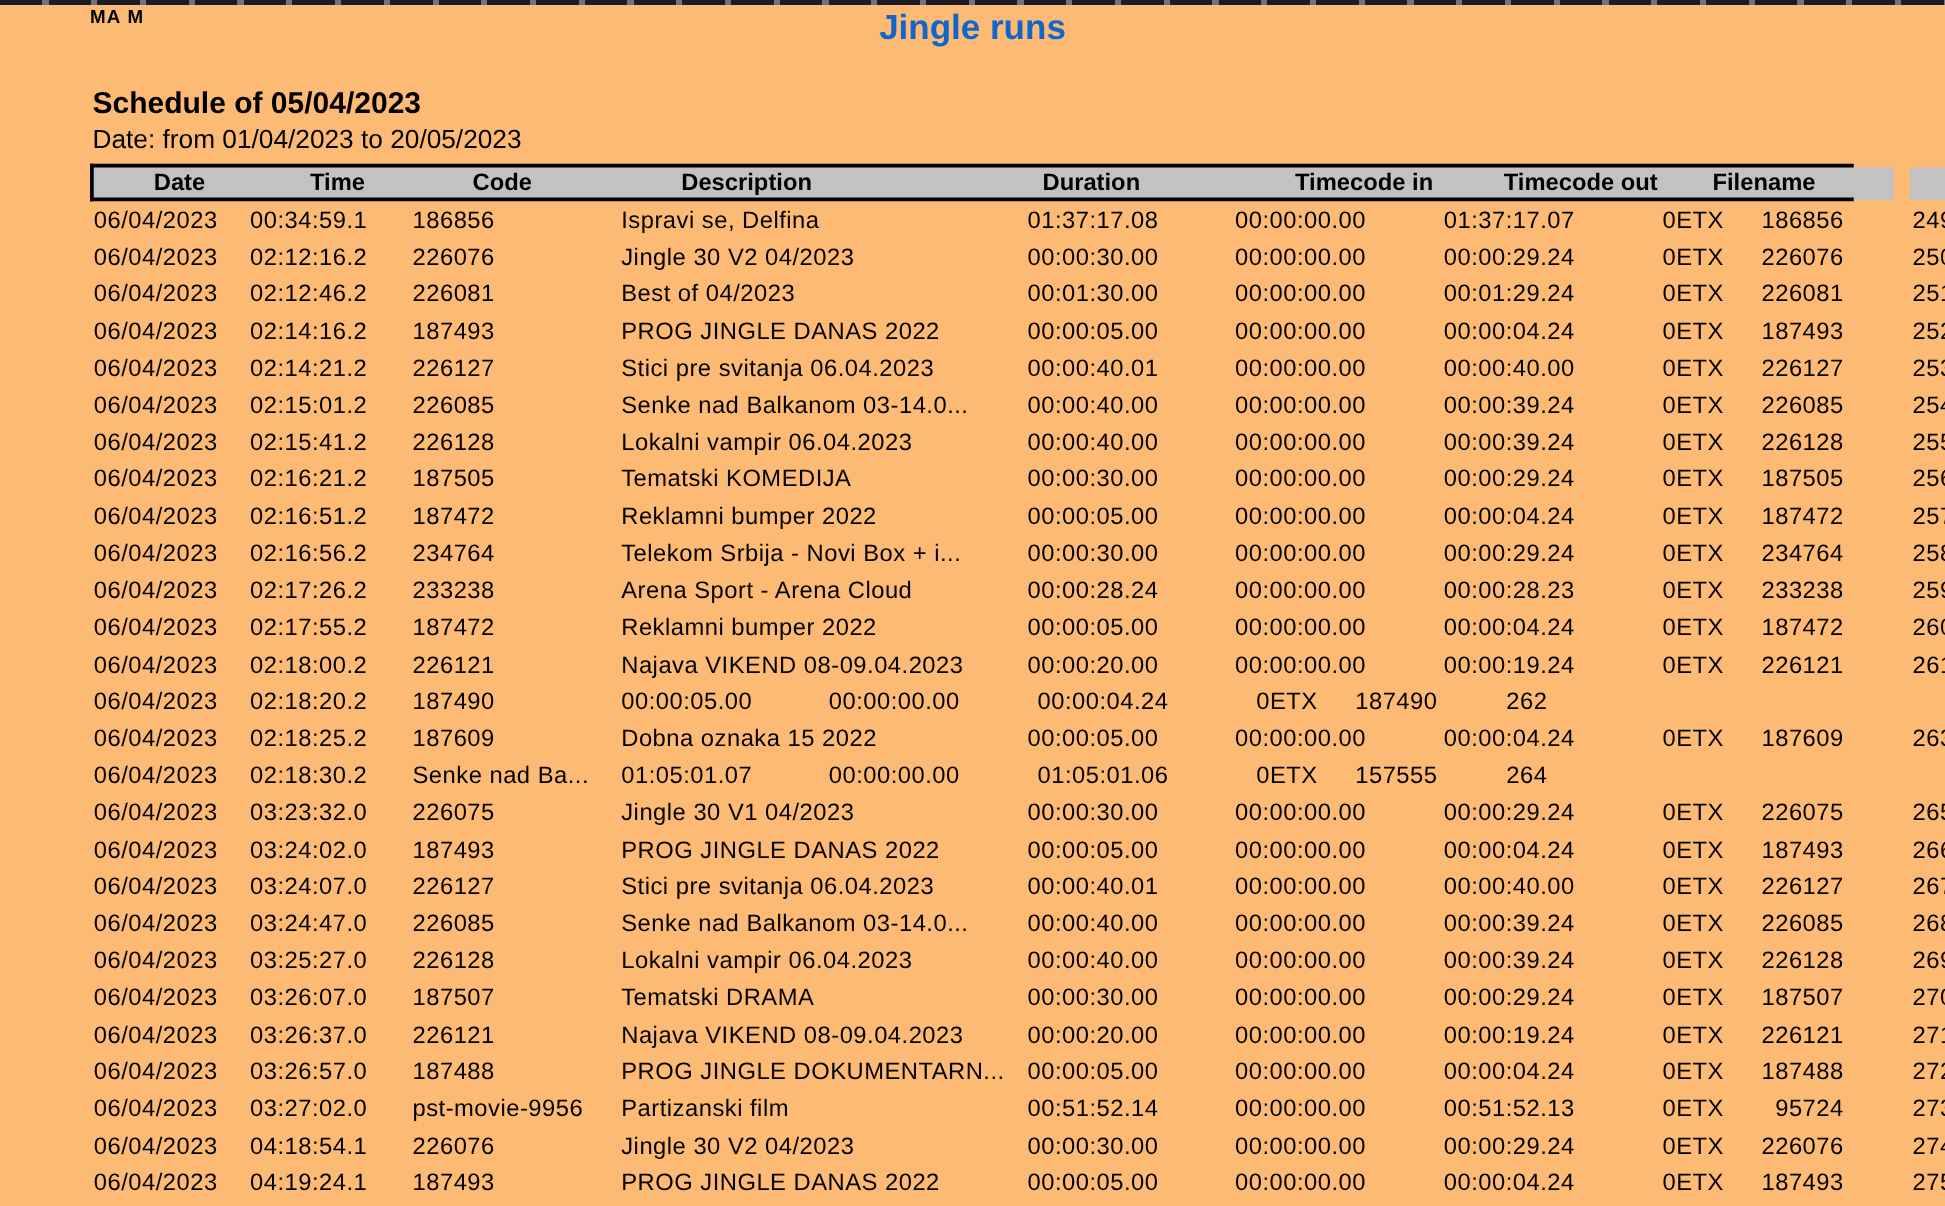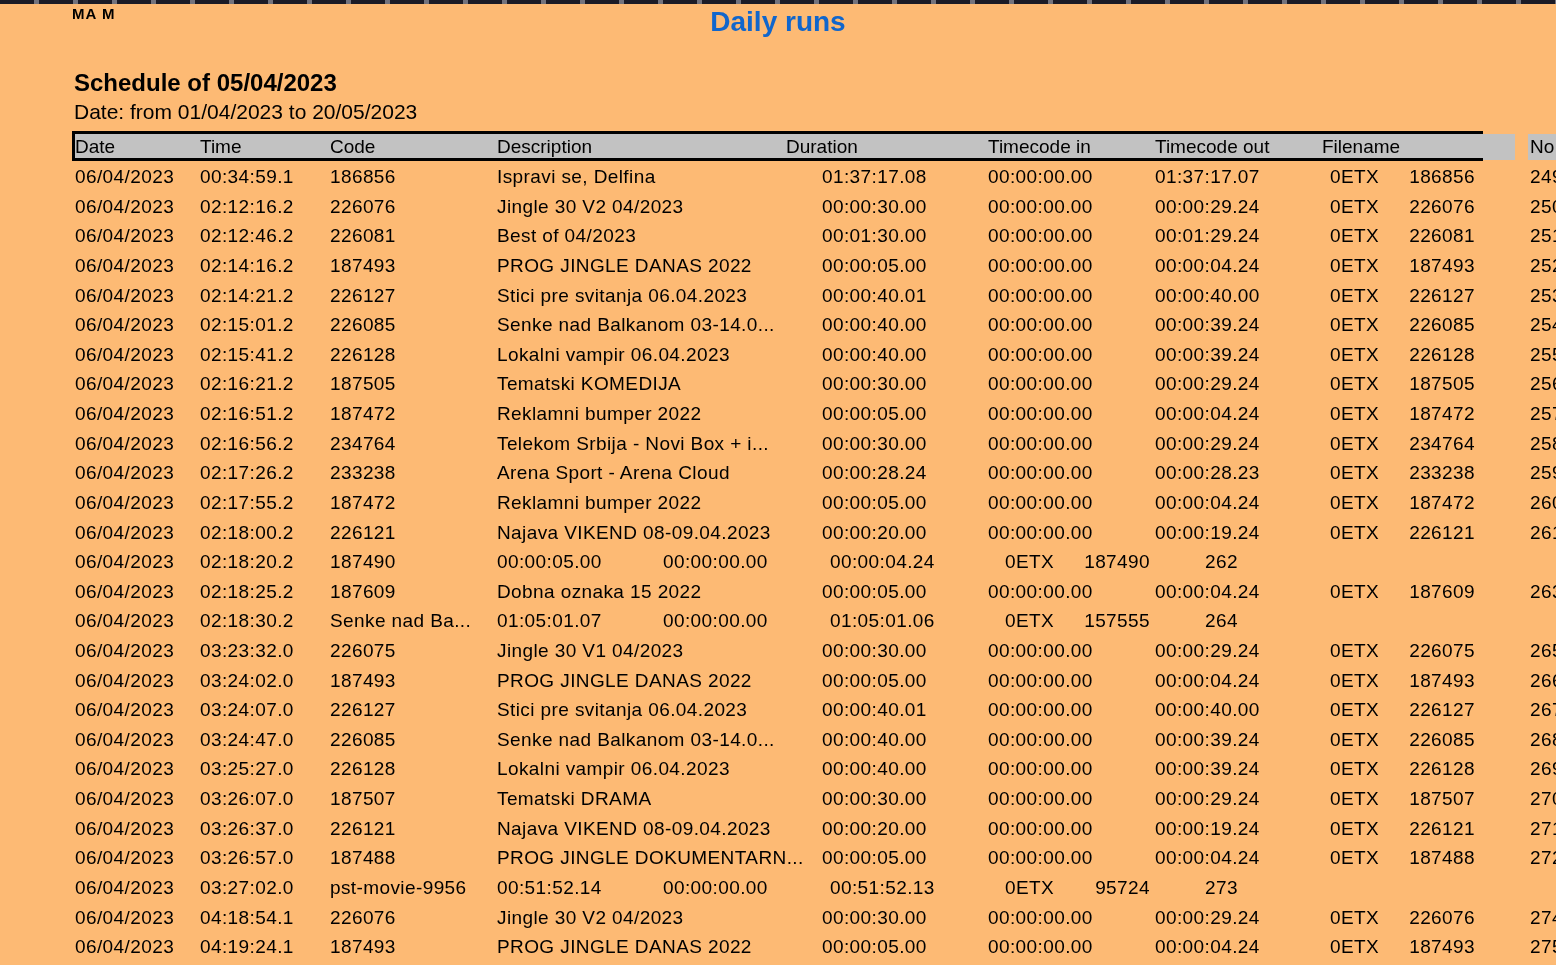--- a/index.html
+++ b/index.html
@@ -60,7 +60,7 @@
   <div class="top-strip"></div>
 
   <div class="logo">MA M</div>
-  <div class="report-title">Daily runs</div>
+  <div class="report-title">Jingle runs</div>
   <div class="schedule-title">Schedule of 05/04/2023</div>
   <div class="date-range">Date: from 01/04/2023 to 20/05/2023</div>
 

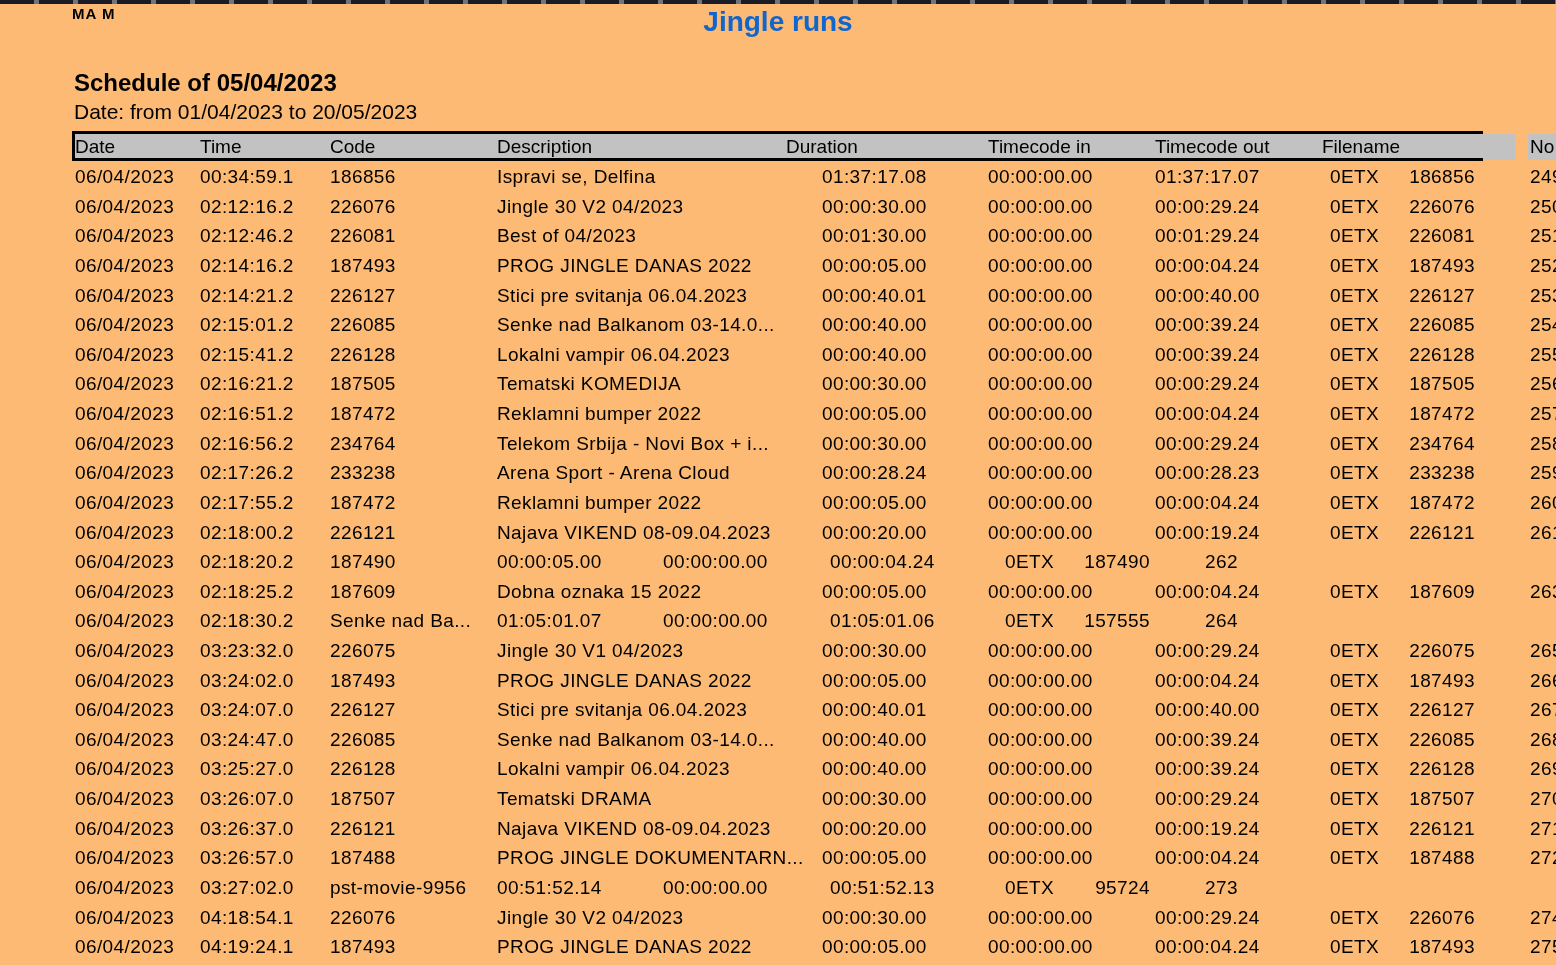--- a/index.html
+++ b/index.html
@@ -25,7 +25,7 @@
   .head-bar-left   { position:absolute; left:72px; top:131px; width:3px;   height:30px; background:#000; }
 
   .col-head { position:absolute; top:134px; height:26px; line-height:26px;
-              font-size:19px; font-weight:normal; white-space:nowrap; }
+              font-size:19px; font-weight:bold; white-space:nowrap;margin-left:48px; }
   .ch-date     { left:75px;  }
   .ch-time     { left:200px; }
   .ch-code     { left:330px; }

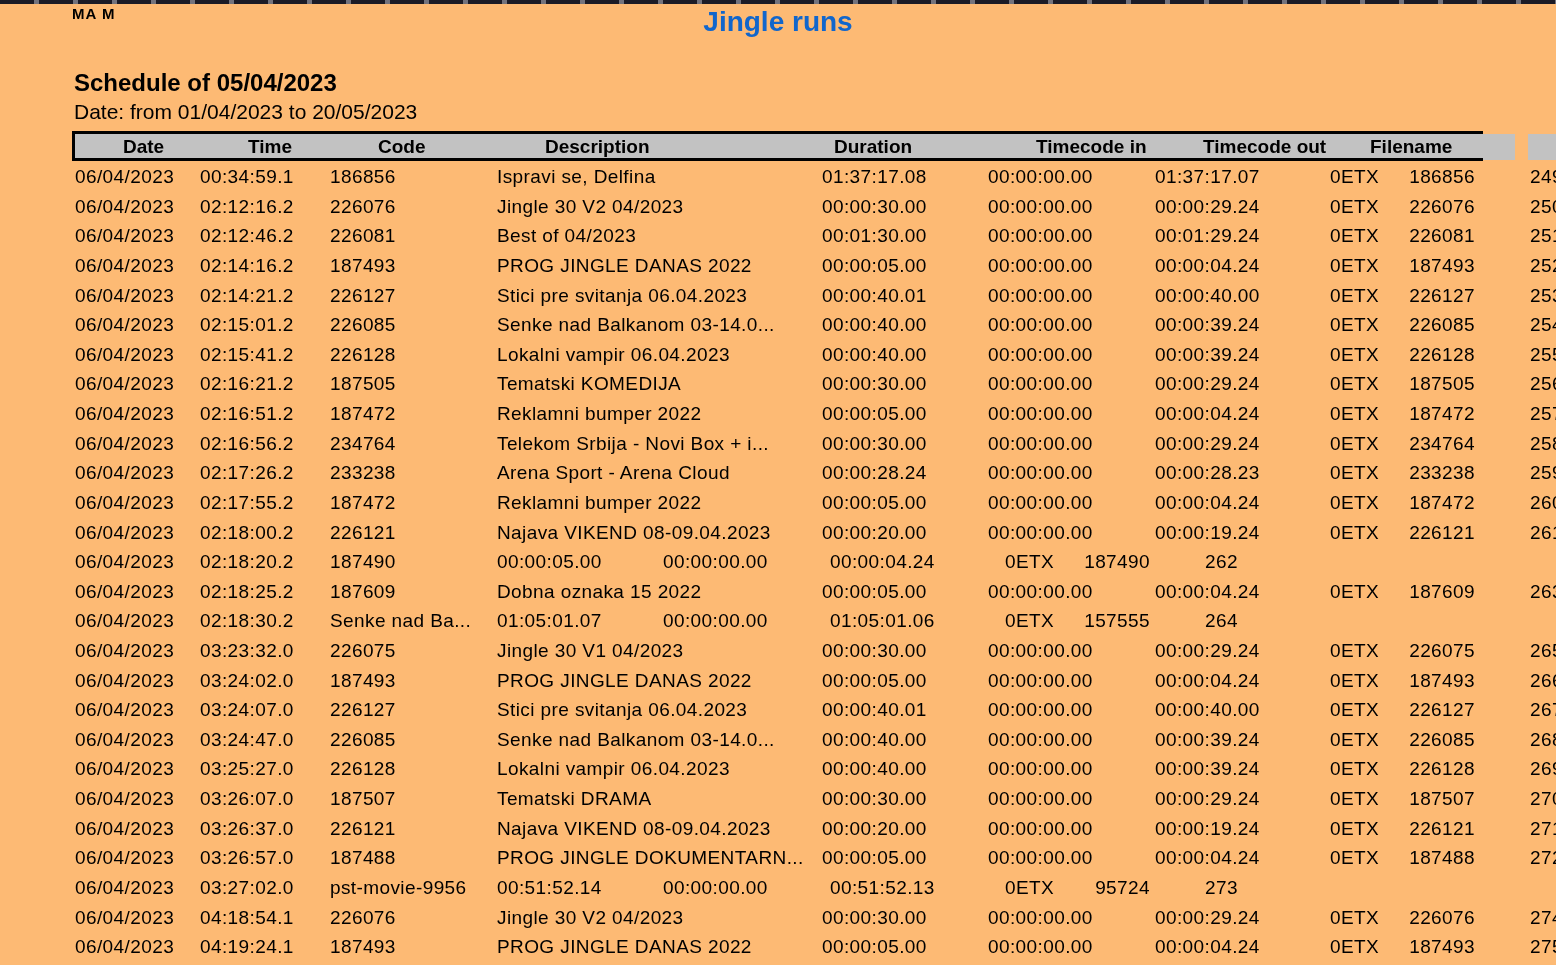--- a/index.html
+++ b/index.html
@@ -371,6 +371,7 @@
     <div class="c c-date">06/04/2023</div>
     <div class="c c-time">03:27:02.0</div>
     <div class="c c-code">pst-movie-9956</div>
+    <div class="c c-desc">Partizanski film</div>
     <div class="c c-dur">00:51:52.14</div>
     <div class="c c-tcin">00:00:00.00</div>
     <div class="c c-tcout">00:51:52.13</div>

